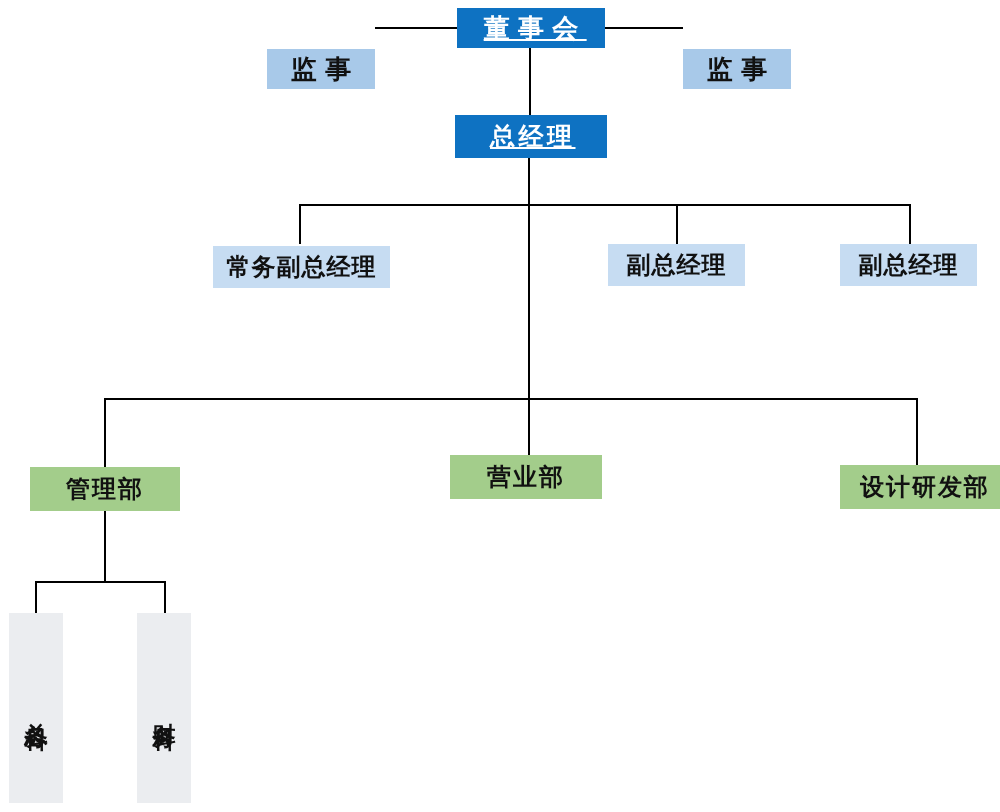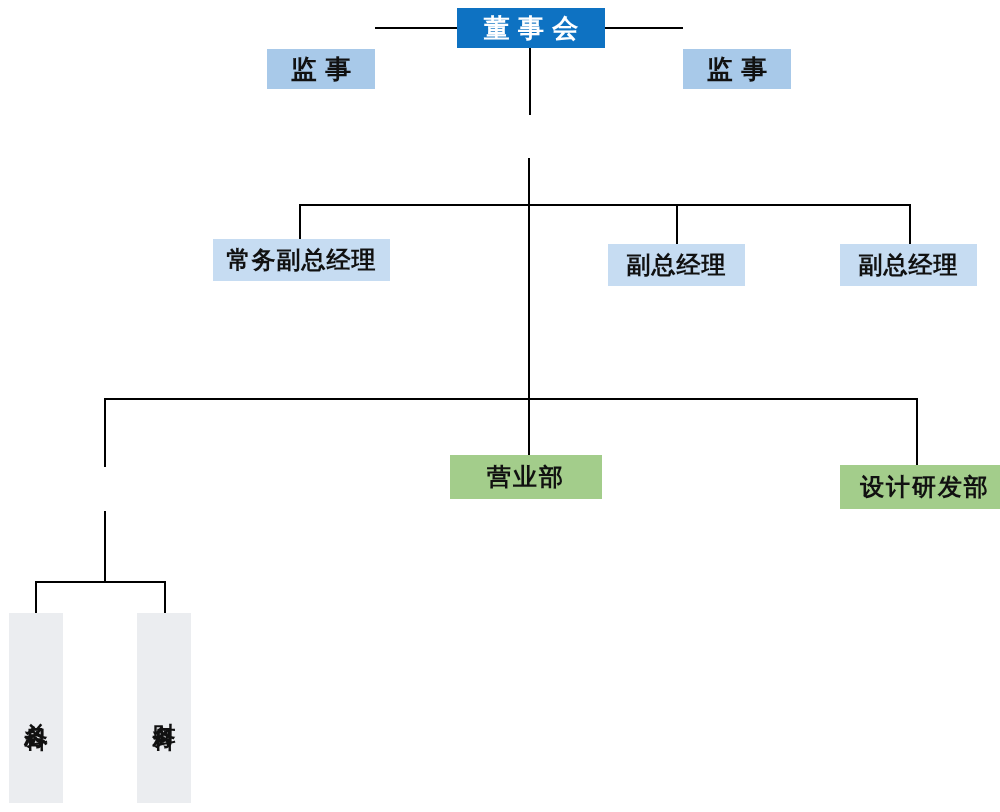--- a/index.html
+++ b/index.html
@@ -28,6 +28,7 @@
   .node-dark {
     background: #0e72c2;
     color: #ffffff;
+    text-decoration: underline;
   }
   .node-lightblue {
     background: #a8c9e9;

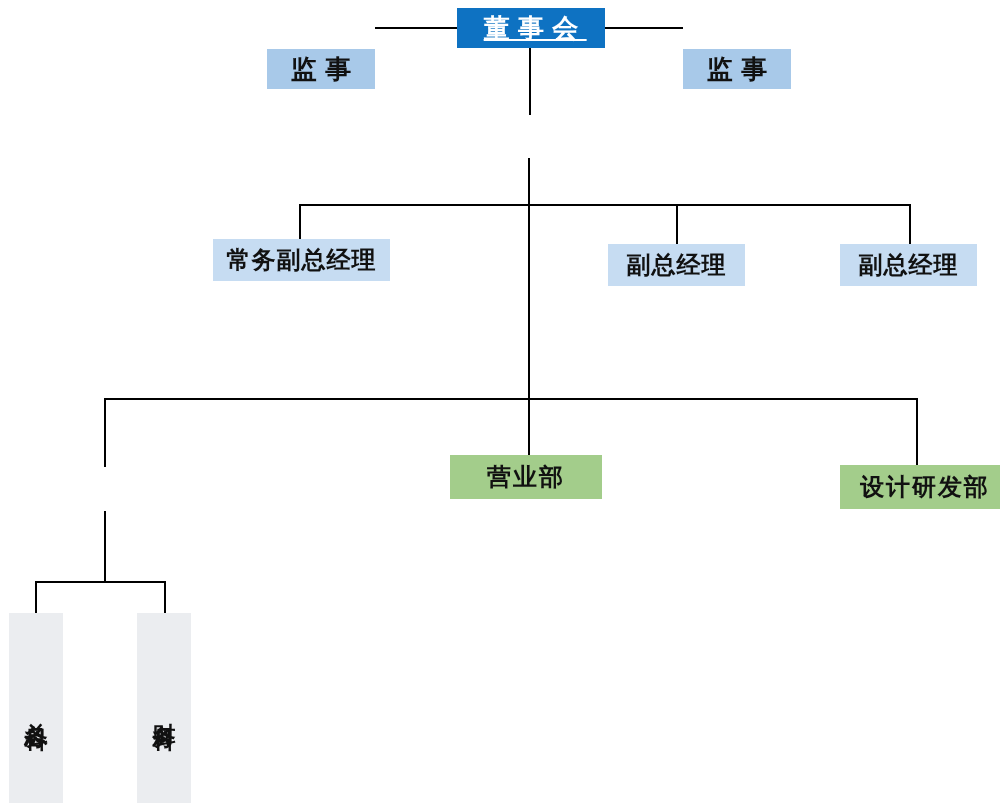--- a/index.html
+++ b/index.html
@@ -96,6 +96,9 @@
     <span>监事</span>
   </div>
 
+  <div class="node node-dark lvl2" style="left:455px; top:115px; width:152px; height:43px;">
+    <span>总经理</span>
+  </div>
 
   <div class="node node-paleblue lvl3" style="left:213px; top:239px; width:177px; height:42px;">
     <span>常务副总经理</span>

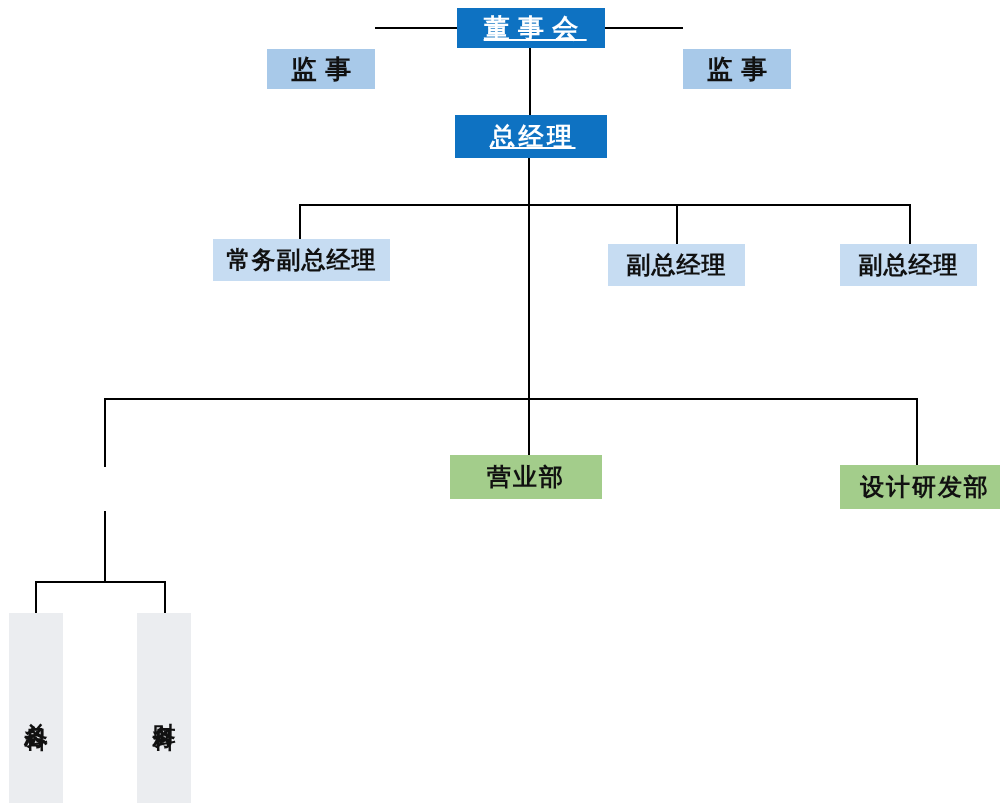--- a/index.html
+++ b/index.html
@@ -100,7 +100,7 @@
     <span>总经理</span>
   </div>
 
-  <div class="node node-paleblue lvl3" style="left:213px; top:239px; width:177px; height:42px;">
+  <div class="node node-paleblue lvl3" style="left:213px; top:246px; width:177px; height:42px;">
     <span>常务副总经理</span>
   </div>
 

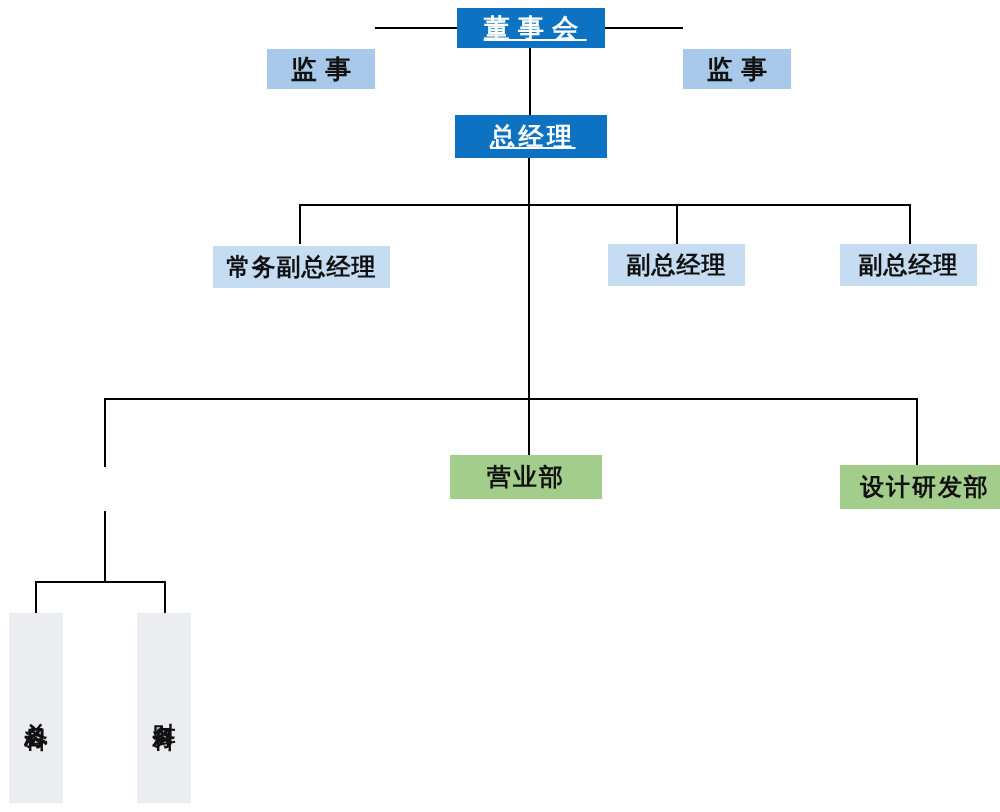--- a/index.html
+++ b/index.html
@@ -112,6 +112,9 @@
     <span>副总经理</span>
   </div>
 
+  <div class="node node-green lvl4" style="left:30px; top:467px; width:150px; height:44px;">
+    <span>管理部</span>
+  </div>
 
   <div class="node node-green lvl4" style="left:450px; top:455px; width:152px; height:44px;">
     <span>营业部</span>

